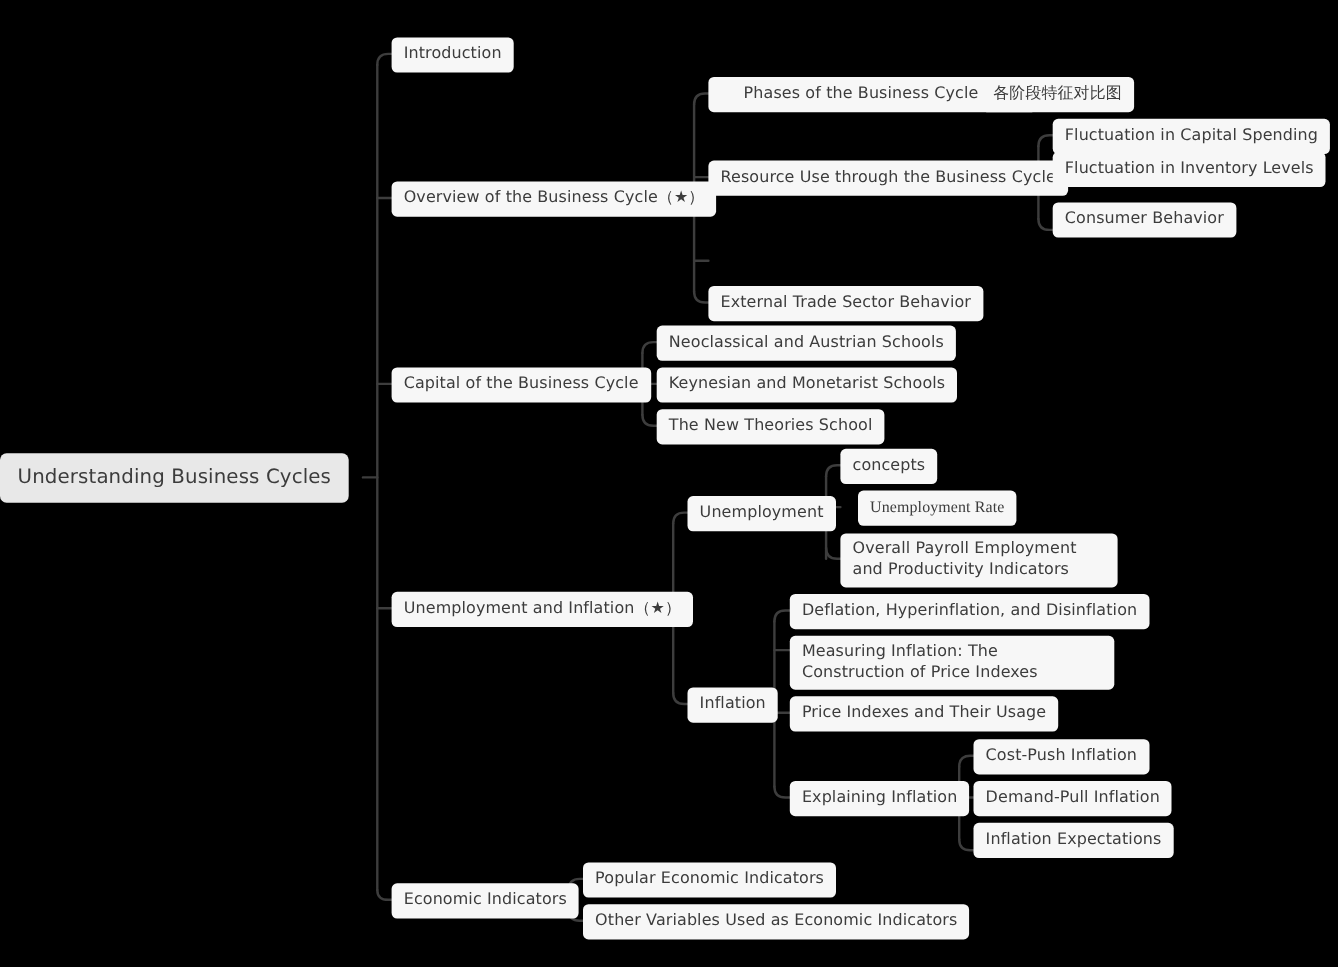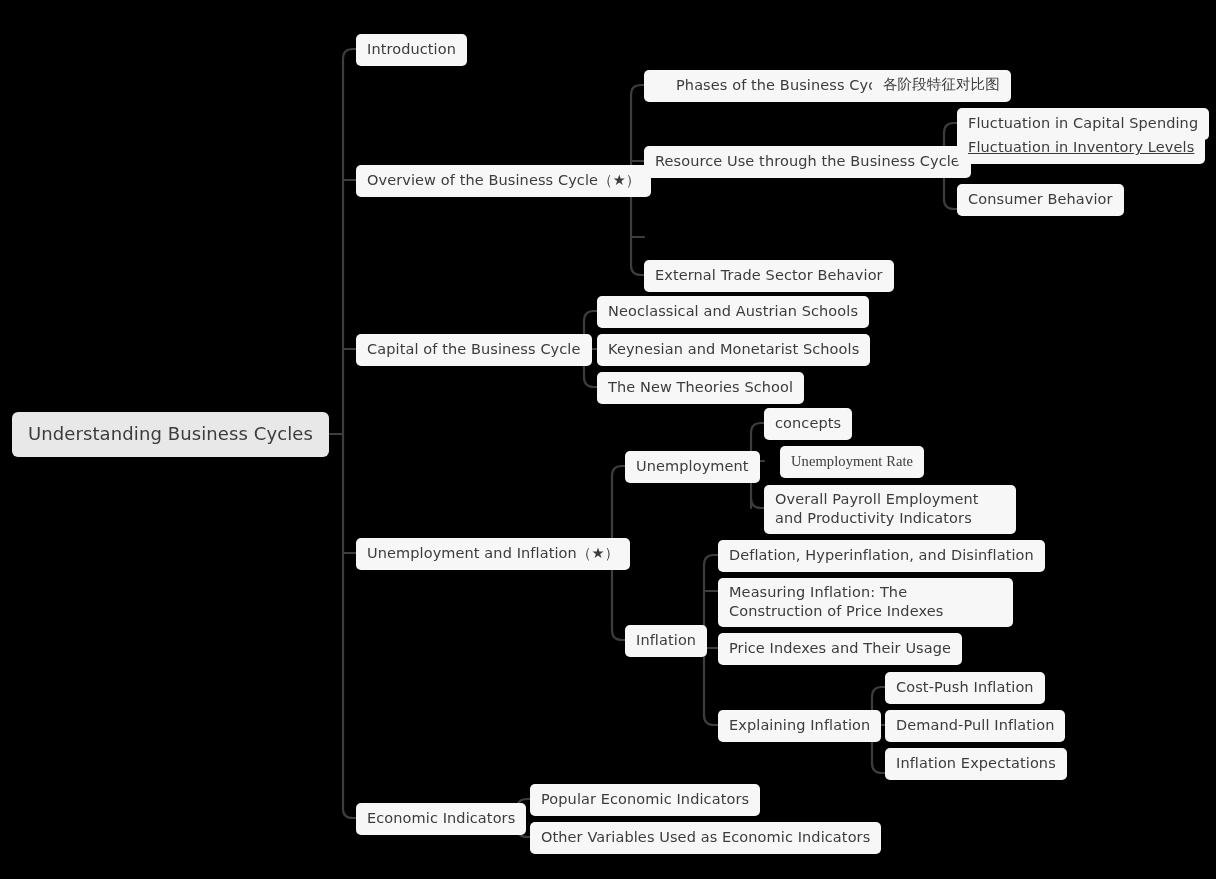--- a/index.html
+++ b/index.html
@@ -158,7 +158,7 @@
     <span class="node-label">Phases of the Business Cycle（★）</span>
   </div>
 
-  <div class="node" style="left:872px; top:70px;font-family:Liberation Mono, monospace;">
+  <div class="node" style="left:892px; top:70px;">
     <span class="node-label">各阶段特征对比图</span>
   </div>
 

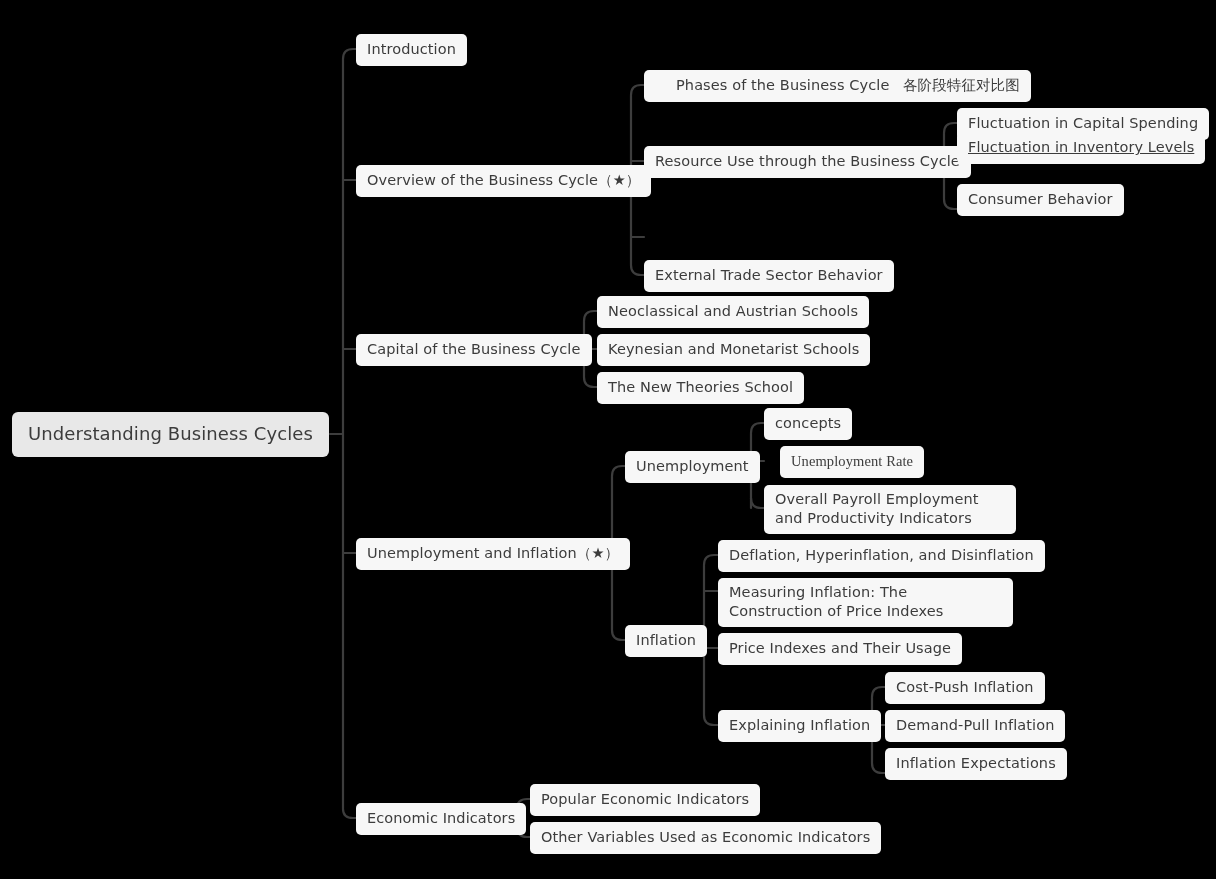--- a/index.html
+++ b/index.html
@@ -170,7 +170,7 @@
     <span class="node-label">Fluctuation in Capital Spending</span>
   </div>
 
-  <div class="node" style="left:957px; top:132px;text-decoration:underline;">
+  <div class="node" style="left:957px; top:138px;">
     <span class="node-label">Fluctuation in Inventory Levels</span>
   </div>
 

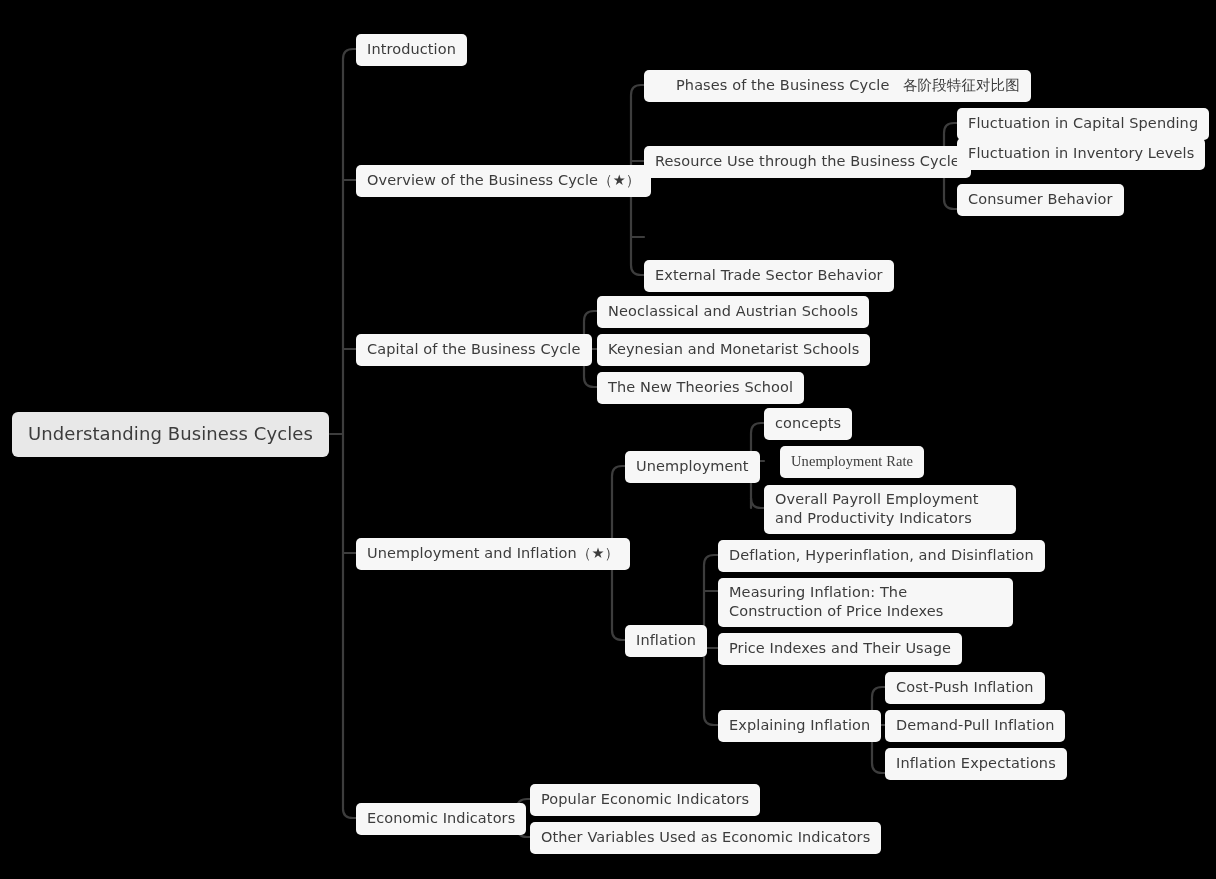--- a/index.html
+++ b/index.html
@@ -130,7 +130,7 @@
     </g>
   </svg>
 
-  <div class="node root" style="left:0px; top:412px;margin-left:12px;">
+  <div class="node root" style="left:0px; top:412px;">
     <span class="node-label">Understanding Business Cycles</span>
   </div>
 

